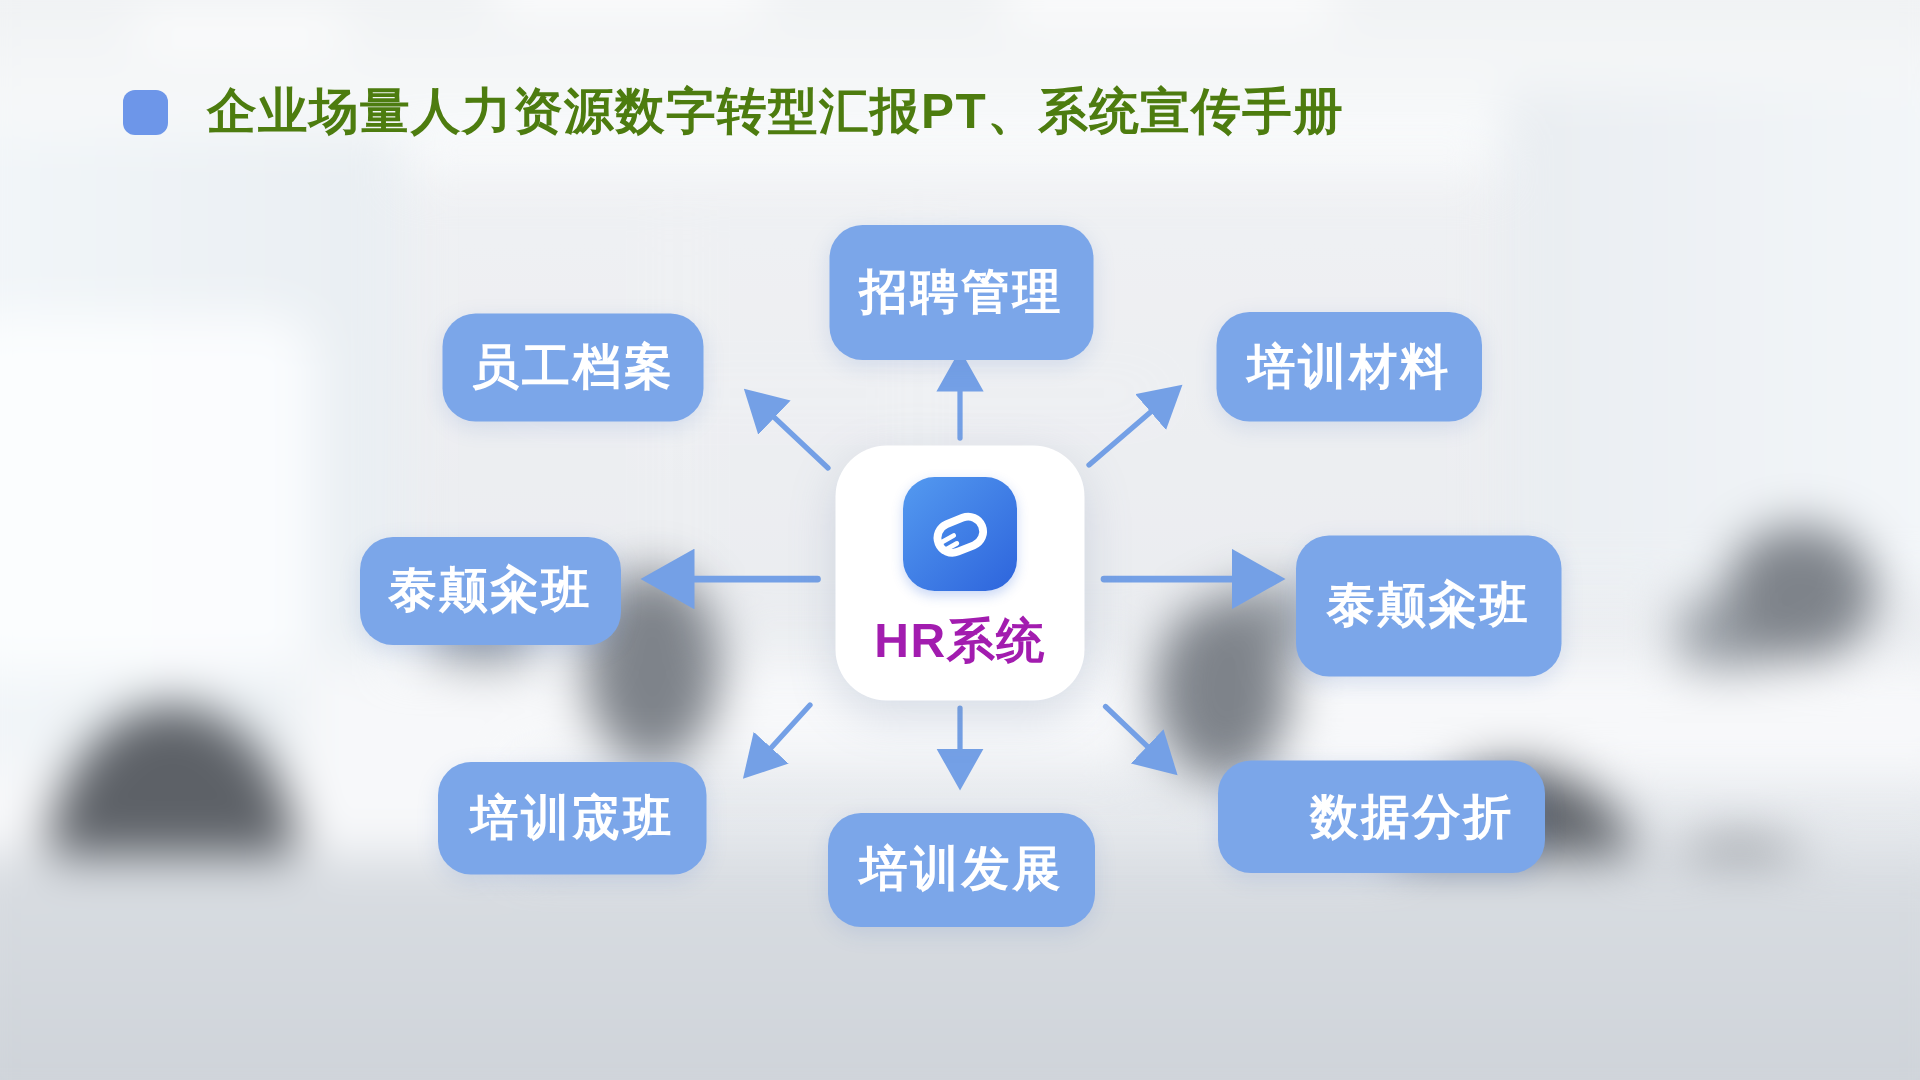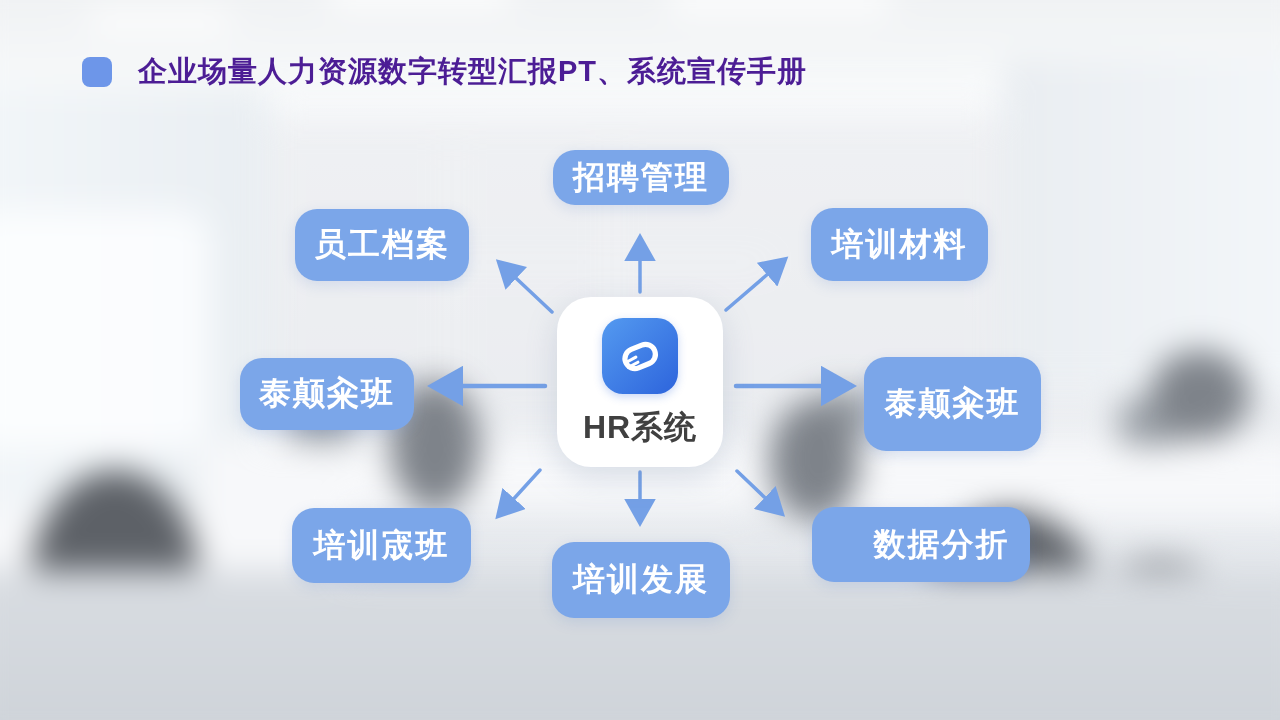--- a/index.html
+++ b/index.html
@@ -26,7 +26,7 @@
   
   .title-row{position:absolute;left:82px;top:52px;display:flex;align-items:center;gap:26px;z-index:3;}
   .bullet{width:30px;height:30px;border-radius:8px;background:var(--accent,#6d96e9);flex:0 0 auto;}
-  .page-title{font-size:29px;font-weight:700;color:#4c1d95;letter-spacing:1px;white-space:nowrap;}
+  .page-title{font-size:33px;font-weight:700;color:#4d7c0f;letter-spacing:1px;white-space:nowrap;}
   
   .diagram{position:absolute;inset:0;z-index:2;}
   .node{

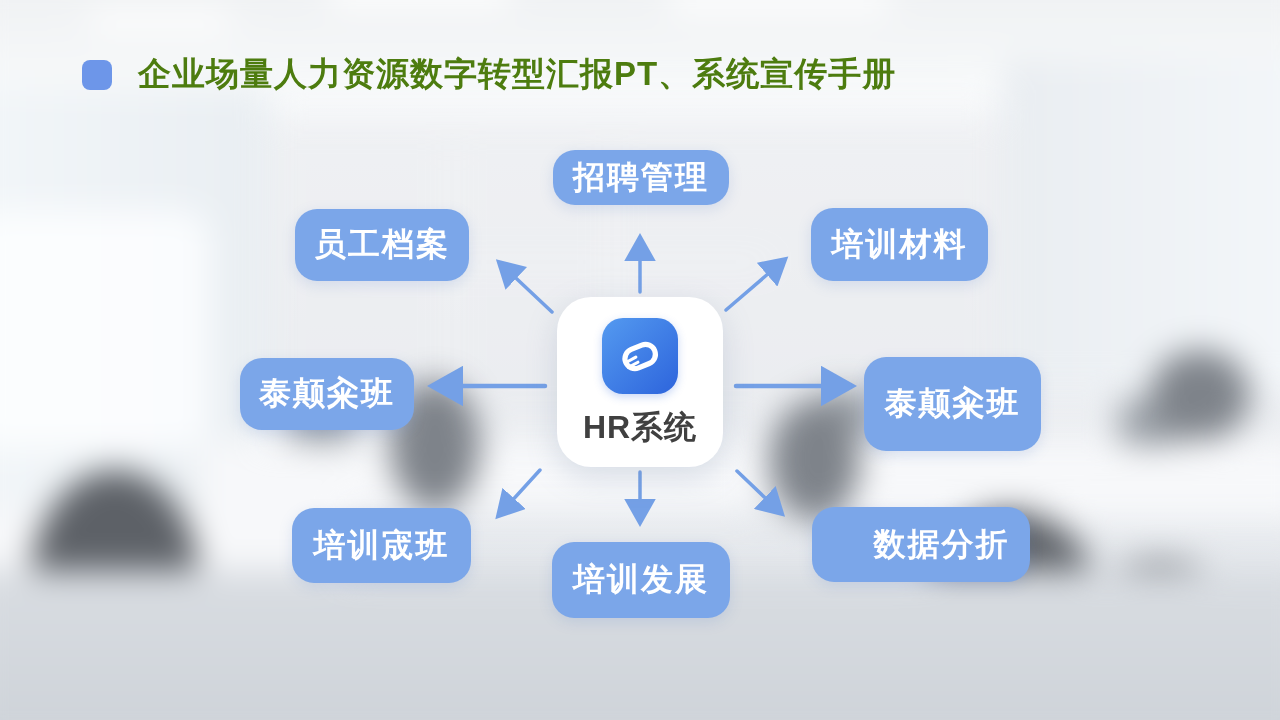--- a/index.html
+++ b/index.html
@@ -35,7 +35,7 @@
     border-radius:22px;font-size:32px;font-weight:600;letter-spacing:2px;
     box-shadow:0 4px 14px rgba(90,130,200,.18);
   }
-  .n-top{left:553px;top:150px;width:176px;height:55px;}
+  .n-top{left:553px;top:150px;width:176px;height:90px;}
   .n-top-left{left:295px;top:209px;width:174px;height:72px;}
   .n-top-right{left:811px;top:208px;width:177px;height:73px;}
   .n-left{left:240px;top:358px;width:174px;height:72px;}

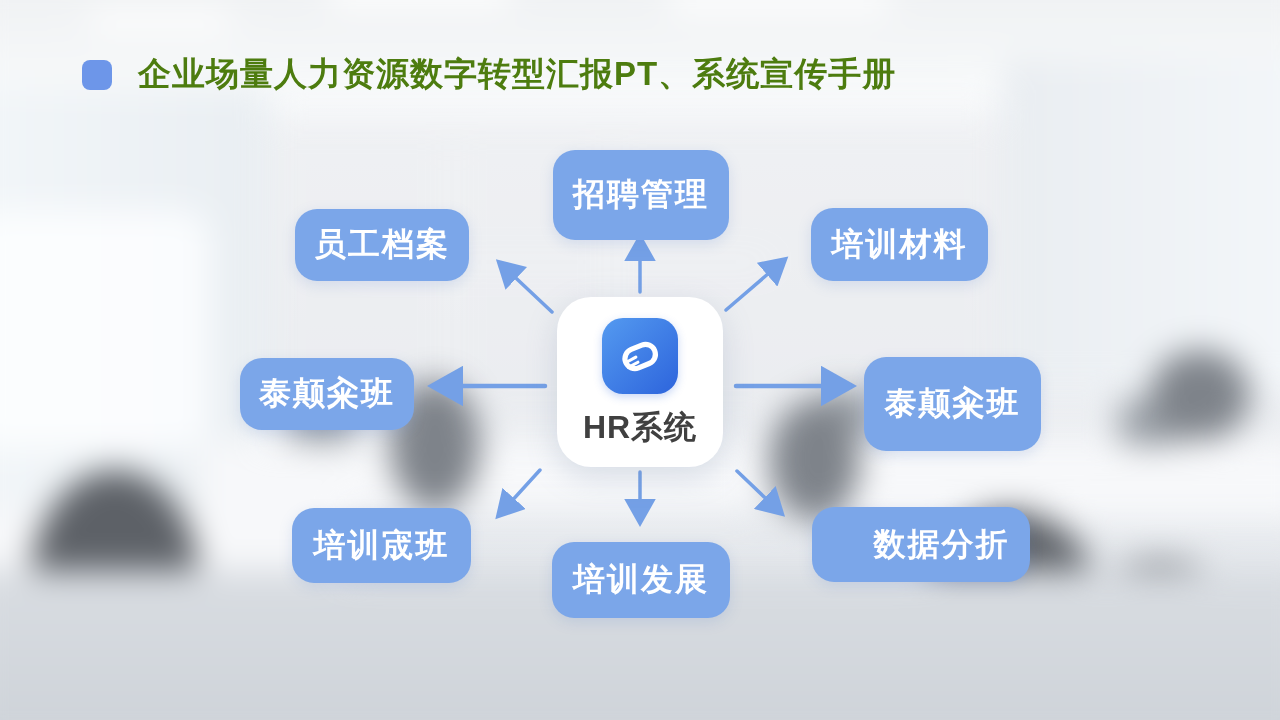--- a/index.html
+++ b/index.html
@@ -56,7 +56,7 @@
     display:flex;align-items:center;justify-content:center;
     box-shadow:0 3px 8px rgba(45,100,220,.25);
   }
-  .center-label{margin-top:12px;font-size:32px;font-weight:700;color:#404040;letter-spacing:1px;}
+  .center-label{margin-top:12px;font-size:32px;font-weight:700;color:#a21caf;letter-spacing:1px;}
   .arrows{position:absolute;inset:0;width:1280px;height:720px;}
 </style>
 </head>

